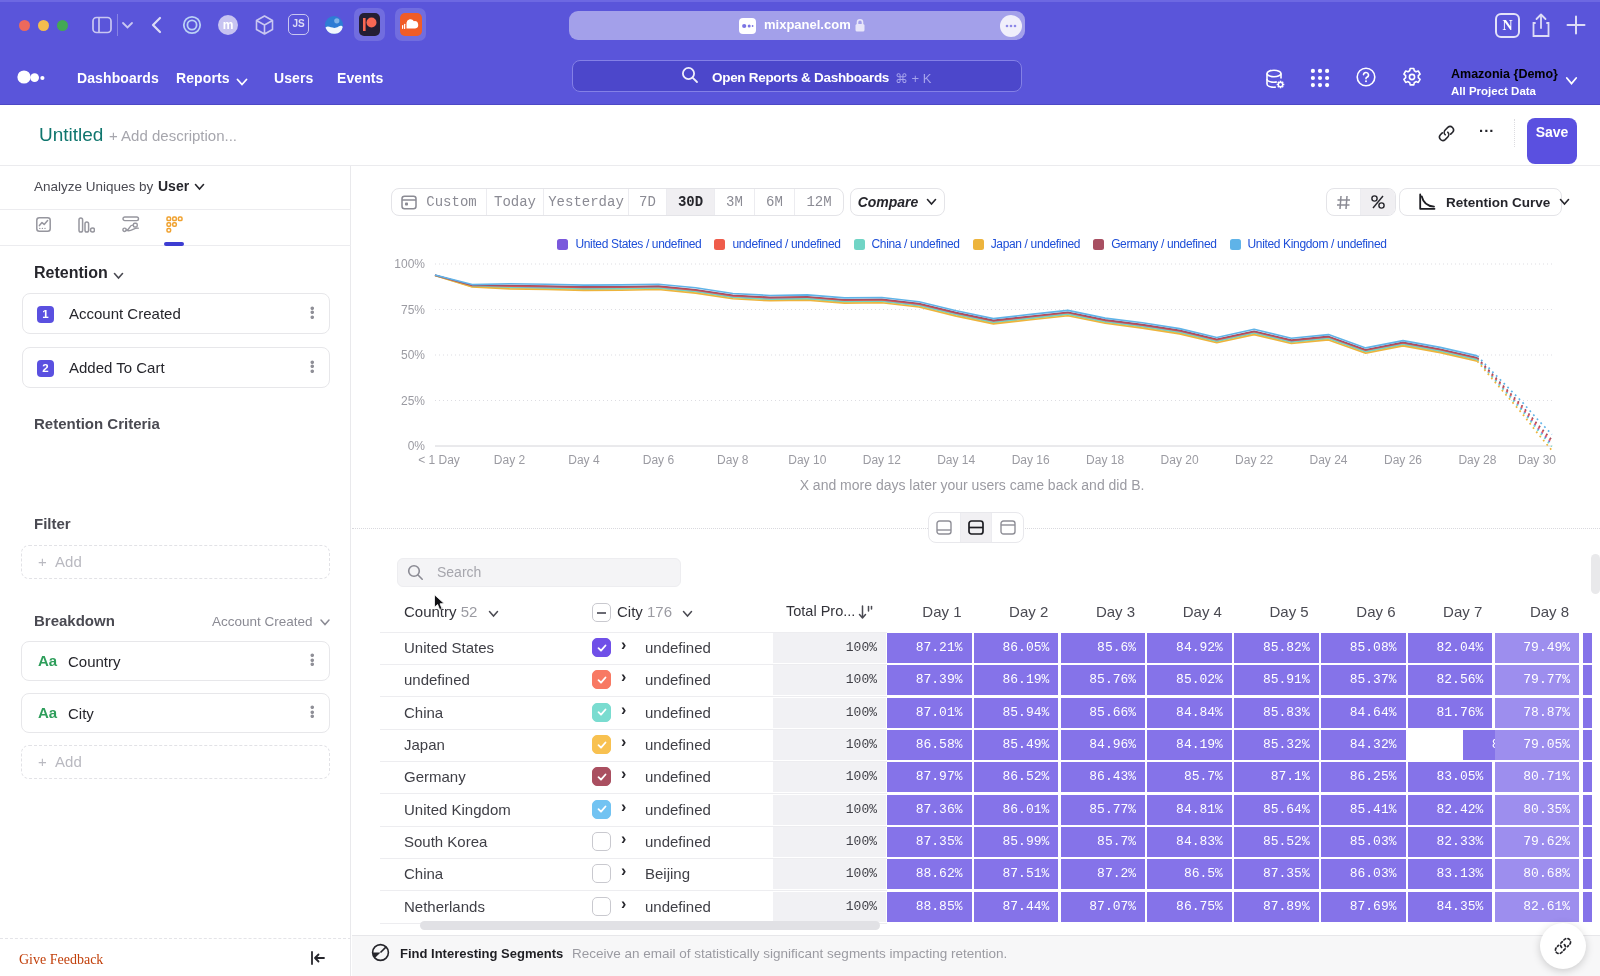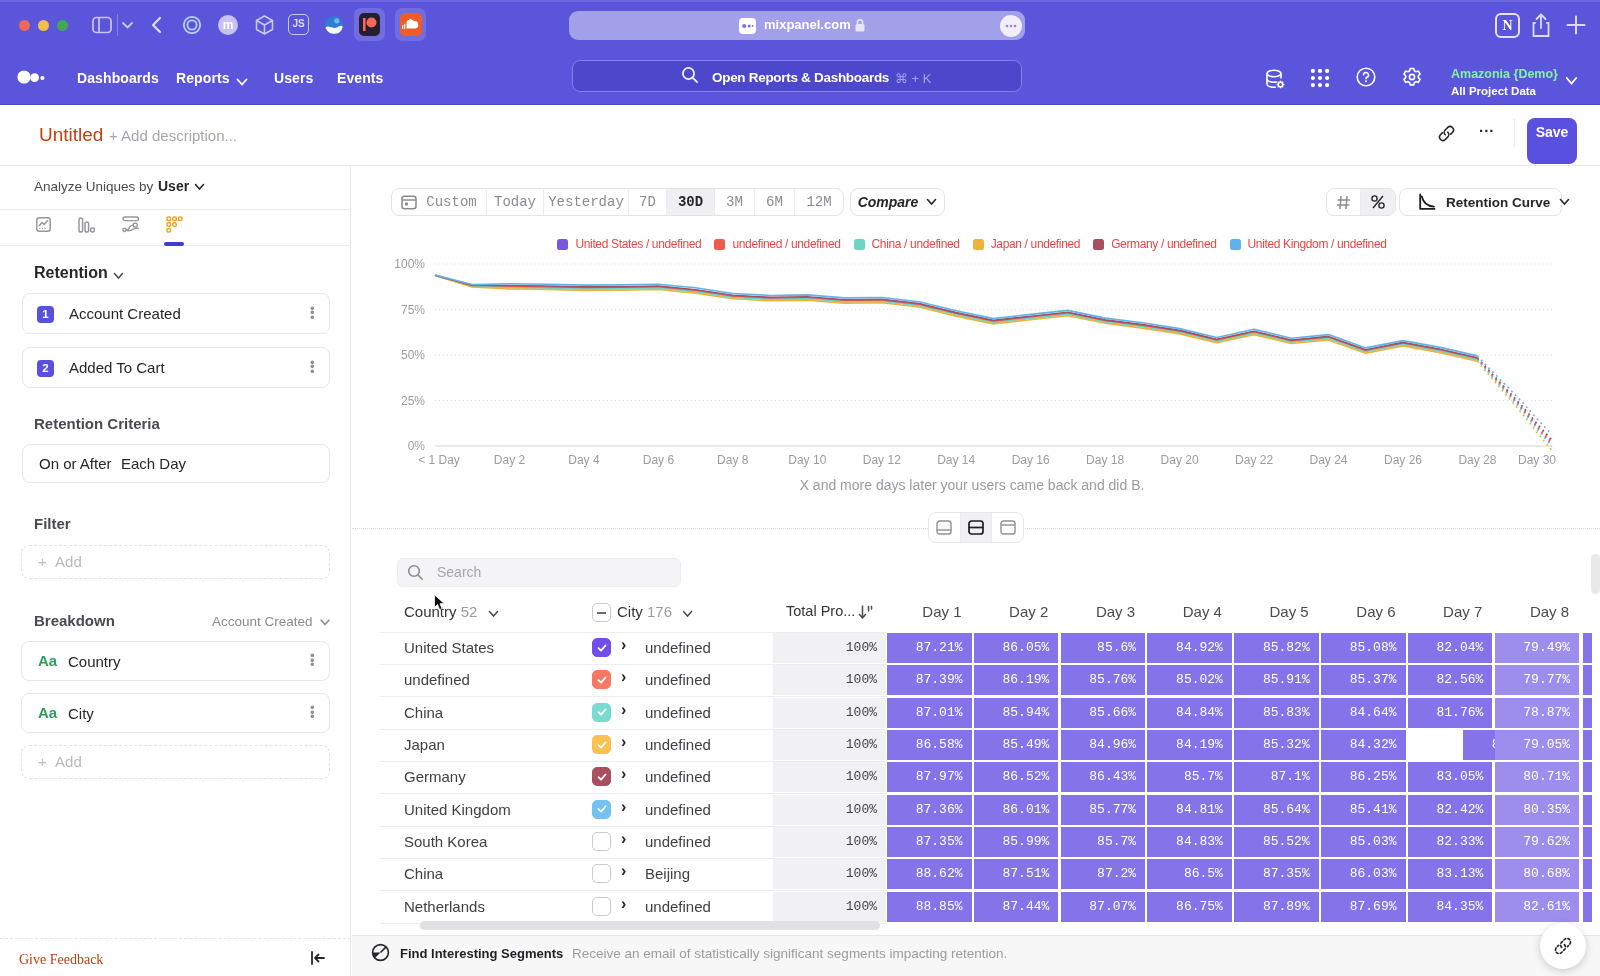--- a/index.html
+++ b/index.html
@@ -200,7 +200,7 @@
       <path d="M8.2 1.5 h3.6 l.5 2.3 a6.6 6.6 0 0 1 1.7 1 l2.3-.8 l1.8 3.1 l-1.8 1.6 a6.6 6.6 0 0 1 0 2 l1.8 1.6 l-1.8 3.1 l-2.3-.8 a6.6 6.6 0 0 1-1.7 1 l-.5 2.3 h-3.6 l-.5-2.3 a6.6 6.6 0 0 1-1.7-1 l-2.3.8 l-1.8-3.1 l1.8-1.6 a6.6 6.6 0 0 1 0-2 l-1.8-1.6 l1.8-3.1 l2.3.8 a6.6 6.6 0 0 1 1.7-1 Z" fill="none" stroke="#fff" stroke-width="1.6" stroke-linejoin="round"></path>
       <circle cx="10" cy="10" r="2.6" fill="none" stroke="#fff" stroke-width="1.6"></circle>
     </svg>
-  <div class="abs" style="left:1451px;top:17px;font-size:12.5px;font-weight:700;color:#86efac;">Amazonia {Demo}</div>
+  <div class="abs" style="left:1451px;top:17px;font-size:12.5px;font-weight:700;color:#000000;">Amazonia {Demo}</div>
   <div class="abs" style="left:1451px;top:35px;font-size:11.5px;font-weight:700;color:#fff;">All Project Data</div>
   <svg class="abs" style="left:1565px;top:26px" width="13" height="10" viewBox="0 0 13 10">
       <path d="M1.8 2 L6.5 7.5 L11.2 2" fill="none" stroke="#fff" stroke-width="1.8" stroke-linecap="round"></path>

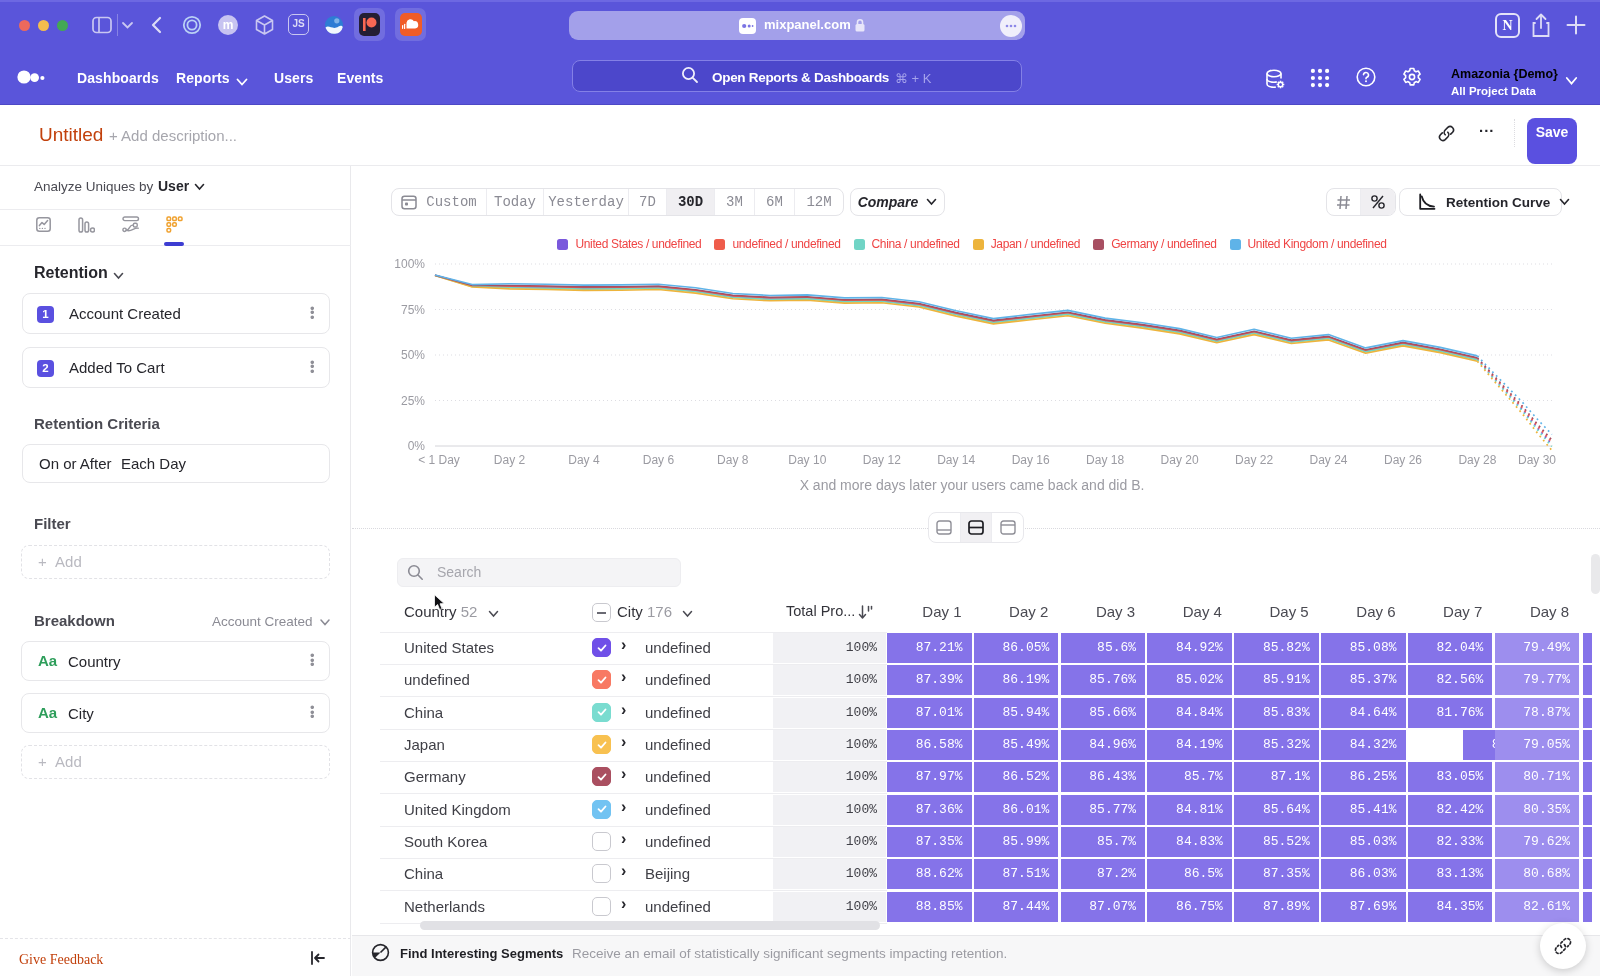--- a/index.html
+++ b/index.html
@@ -208,7 +208,7 @@
 </div>
 
 <div class="pagehead">
-  <div class="abs" style="left:39px;top:19px;font-size:19px;font-weight:500;color:#c2410c;">Untitled</div>
+  <div class="abs" style="left:39px;top:19px;font-size:19px;font-weight:500;color:#0f766e;">Untitled</div>
   <div class="abs" style="left:109px;top:22px;font-size:15px;color:#a6a6ad;">+ Add description...</div>
   <svg class="abs" style="left:1438px;top:20px" width="17" height="17" viewBox="0 0 17 17">
       <path d="M7.2 9.8 a3.4 3.4 0 0 1 0-4.8 l2.6-2.6 a3.4 3.4 0 0 1 4.8 4.8 l-1.9 1.9 M9.8 7.2 a3.4 3.4 0 0 1 0 4.8 l-2.6 2.6 a3.4 3.4 0 0 1-4.8-4.8 l1.9-1.9" fill="none" stroke="#26262c" stroke-width="1.6" stroke-linecap="round"></path>

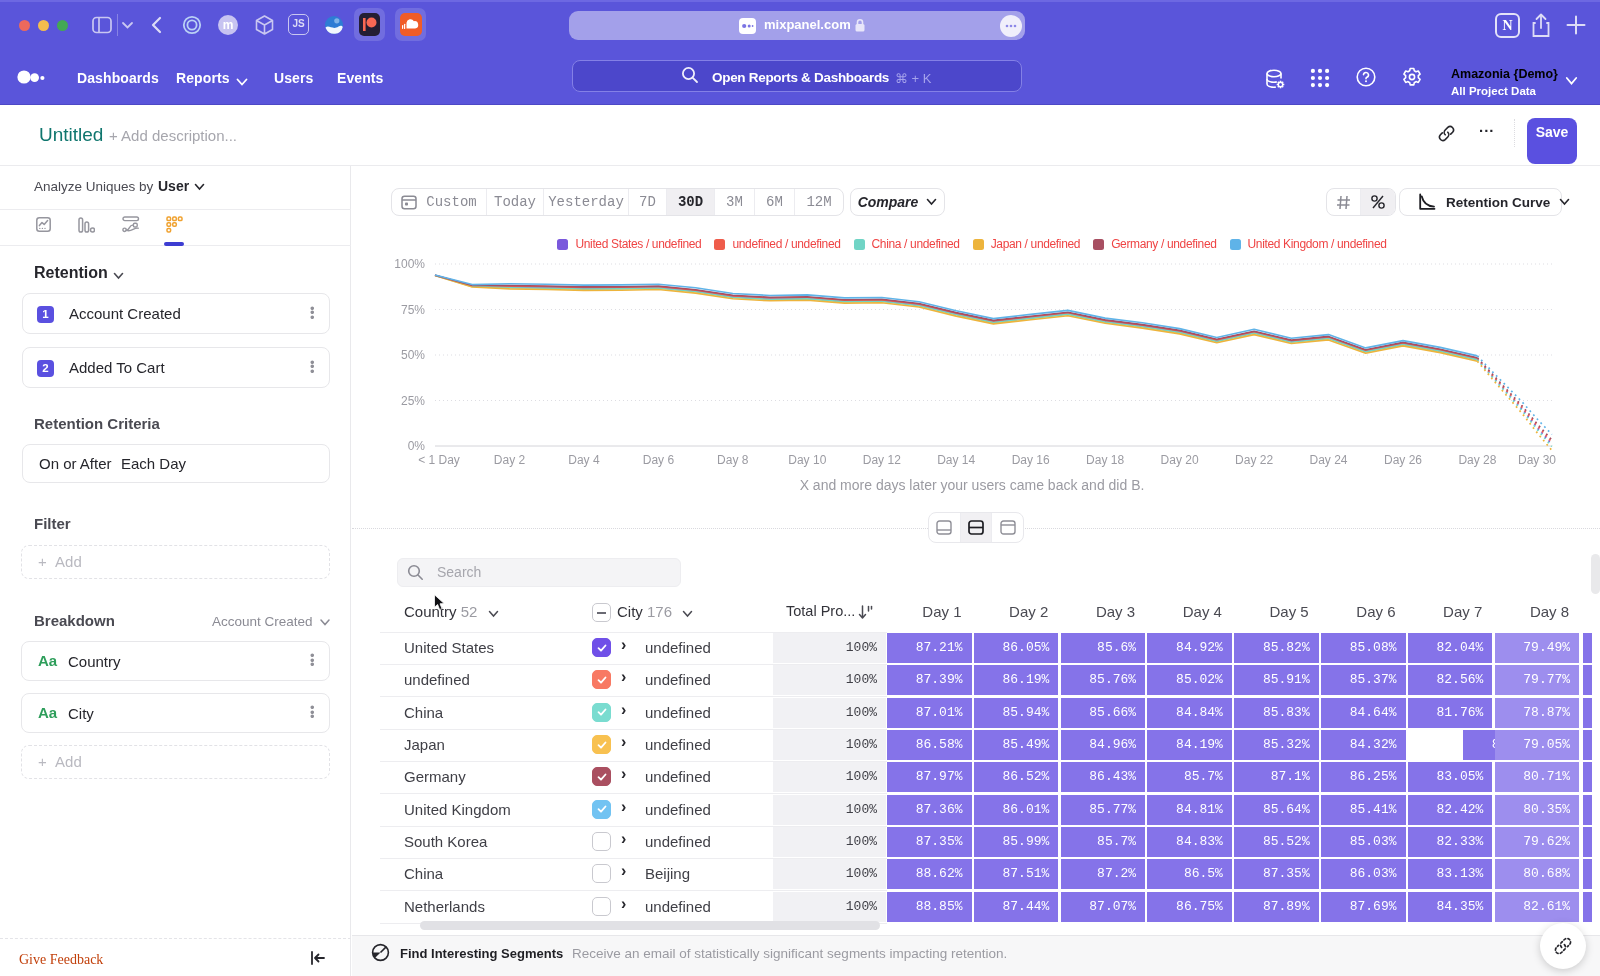--- a/index.html
+++ b/index.html
@@ -33,7 +33,7 @@
 .btn { position:absolute; display:flex; align-items:center; white-space:nowrap; border:1px solid #e4e4e8; border-radius:8px; background:#fff; height:28px; padding:0 12px; font-size:14px; color:#26262c; font-weight:700; }
 
 .legend { position:absolute; left:352px; top:237px; width:1240px; display:flex; justify-content:center; gap:13px; }
-.legend .li { display:flex; align-items:center; gap:7px; font-size:12px; letter-spacing:-.35px; color:#ef4444; }
+.legend .li { display:flex; align-items:center; gap:7px; font-size:12px; letter-spacing:-.35px; color:#1d4ed8; }
 .legend .sq { width:11px; height:11px; border-radius:2.5px; }
 .caption { position:absolute; left:352px; top:477px; width:1240px; text-align:center; font-size:14px; color:#9b9ba2; }
 

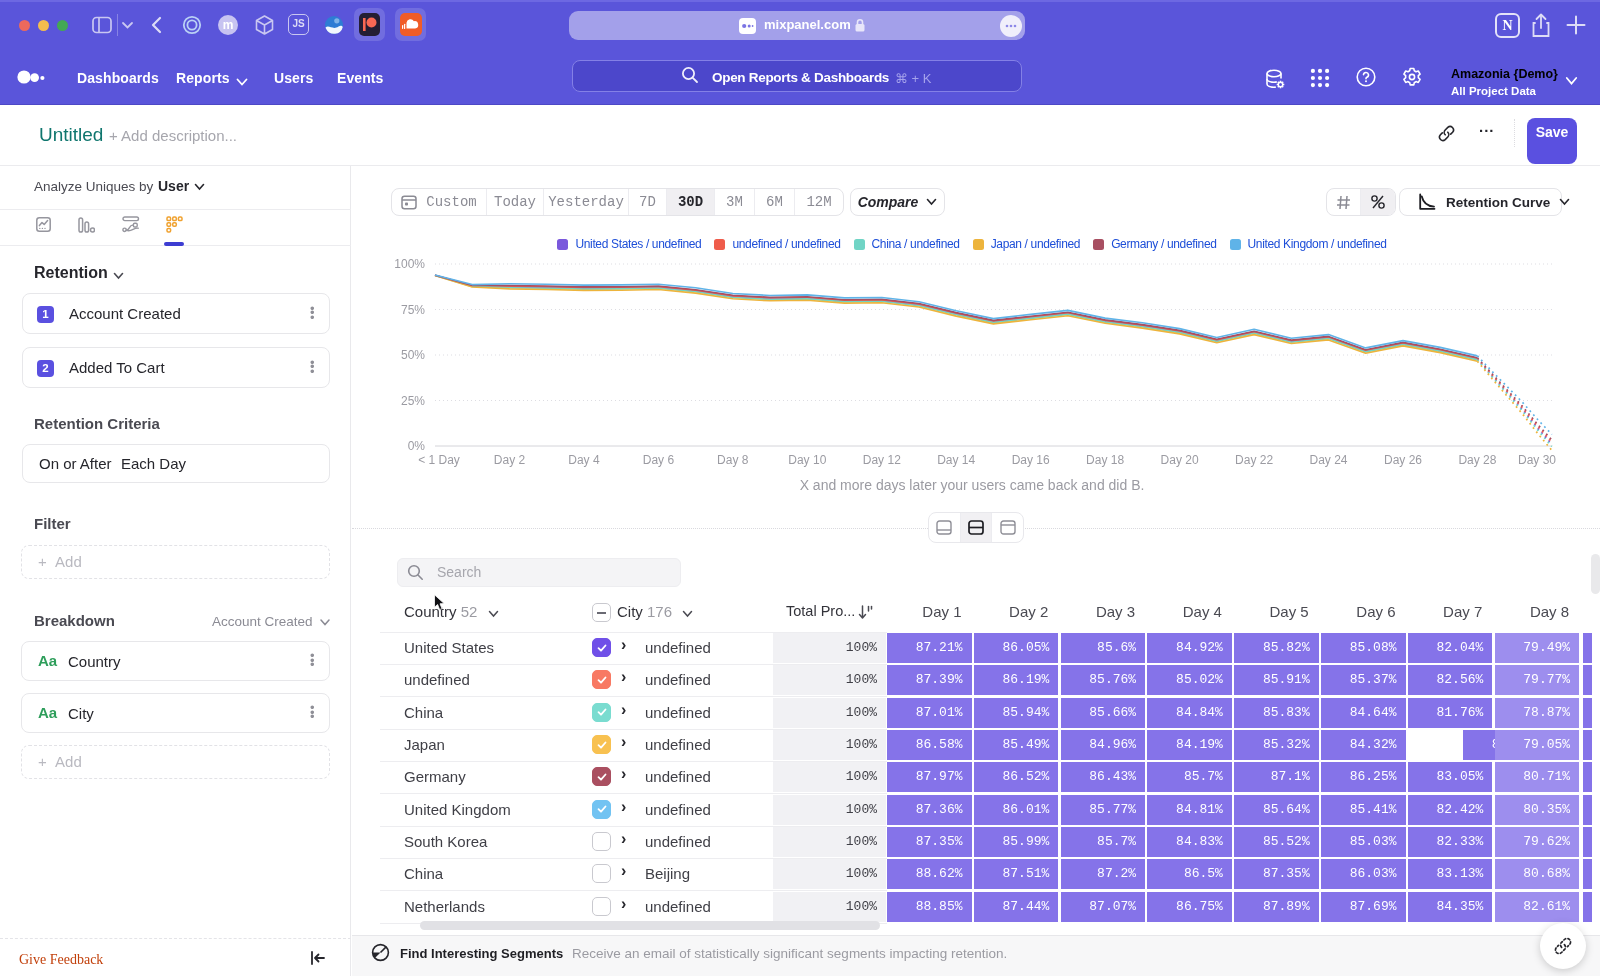--- a/index.html
+++ b/index.html
@@ -275,10 +275,6 @@
     <div class="dots3">•<br>•<br>•</div>
   </div>
   <div class="sb-h" style="top:249px;">Retention Criteria</div>
-  <div class="sb-card" style="top:278px;height:39px;">
-    <div class="abs" style="left:16px;top:10px;font-size:15px;color:#26262c;">On or After</div>
-    <div class="abs" style="left:98px;top:10px;font-size:15px;color:#26262c;">Each Day</div>
-  </div>
   <div class="sb-h" style="top:349px;">Filter</div>
   <div class="addcard" style="top:379px;">+&nbsp;&nbsp;Add</div>
   <div class="sb-h" style="top:446px;">Breakdown</div>

